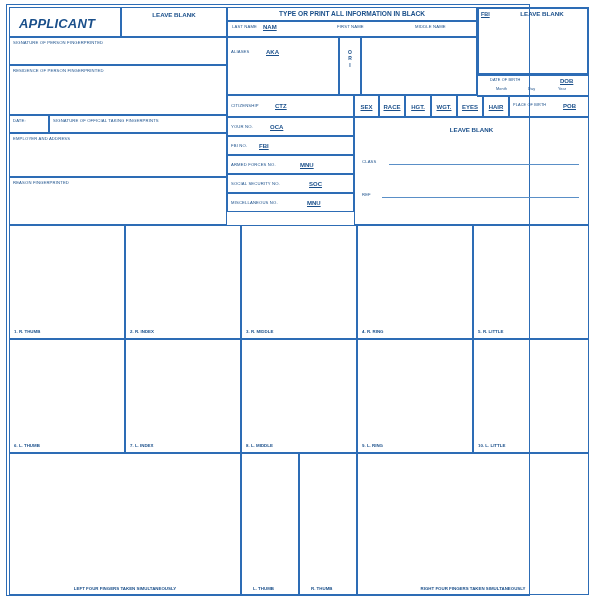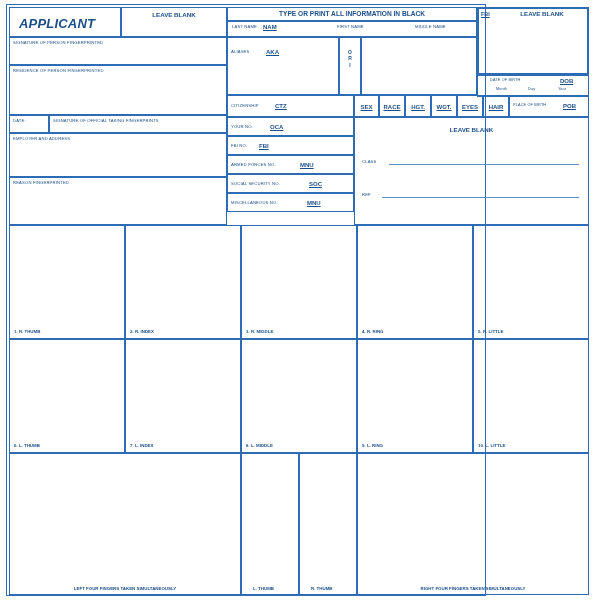--- a/index.html
+++ b/index.html
@@ -11,7 +11,7 @@
     -webkit-font-smoothing:none;
   }
   .card{
-    position:absolute;left:6px;top:4px;width:480px;height:592px;
+    position:absolute;left:6px;top:4px;width:524px;height:592px;
     border:1px solid #2d6cb5;
     box-sizing:border-box;
     background:#fff;

